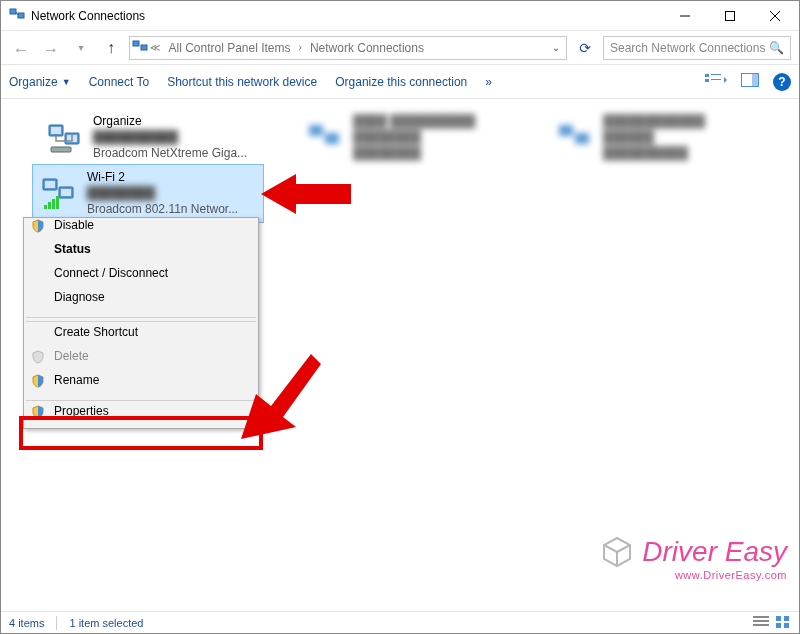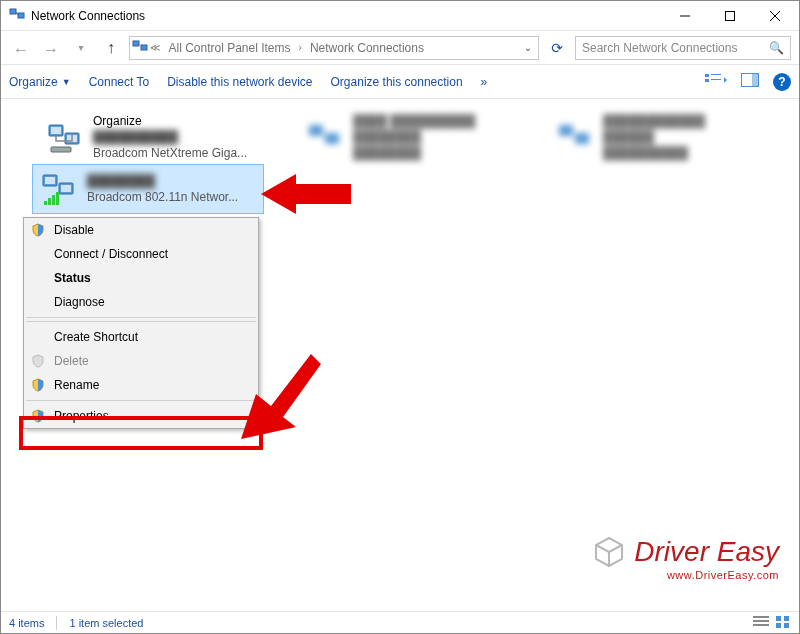--- a/index.html
+++ b/index.html
@@ -18,7 +18,7 @@
   .breadcrumb-spacer { flex:1; }
   .dropdown-toggle { width:16px; text-align:center; color:#555; font-size:10px; }
   .refresh-btn { width:24px; height:24px; display:flex; align-items:center; justify-content:center; color:#1a4ea0; font-size:14px; }
-  .search-box { width: 216px; height: 24px; border: 1px solid #c8c8c8; display: flex; align-items: center; padding: 0 6px; font-size: 12px; color:#888; position:relative; }
+  .search-box { width: 188px; height: 24px; border: 1px solid #c8c8c8; display: flex; align-items: center; padding: 0 6px; font-size: 12px; color:#888; position:relative; }
   .search-box .mag { margin-left:auto; color:#888; }
   .command-bar { height: 34px; border-bottom: 1px solid #e5e5e5; display: flex; align-items: center; padding: 0 8px; font-size: 12px; gap: 18px; }
   .cmd { color:#1a4ea0; display:flex; align-items:center; gap:4px; }

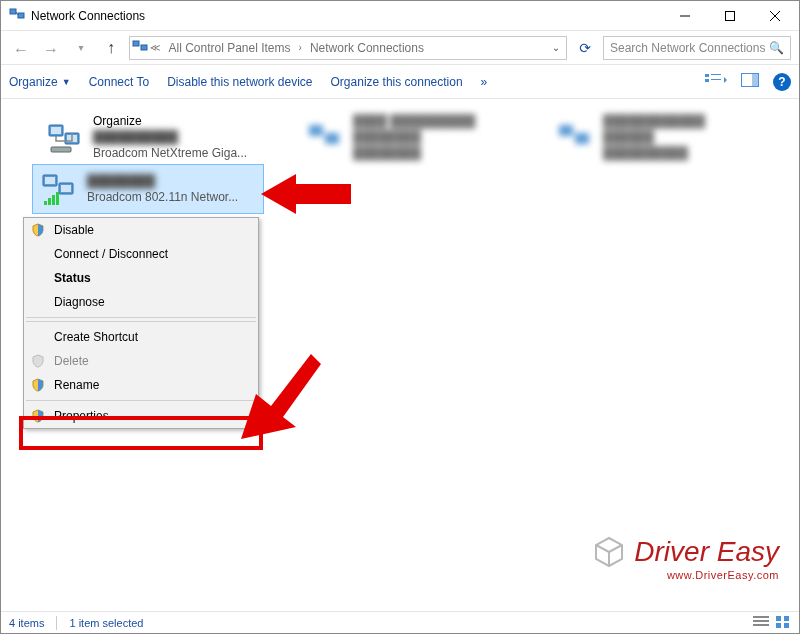--- a/index.html
+++ b/index.html
@@ -114,7 +114,7 @@
         <span class="caret">▼</span>
       </span>
     <span class="cmd">Connect To</span>
-    <span class="cmd">Disable this network device</span>
+    <span class="cmd">Shortcut this network device</span>
     <span class="cmd">Organize this connection</span>
     <span class="cmd">»</span>
     <div class="cmd-right">

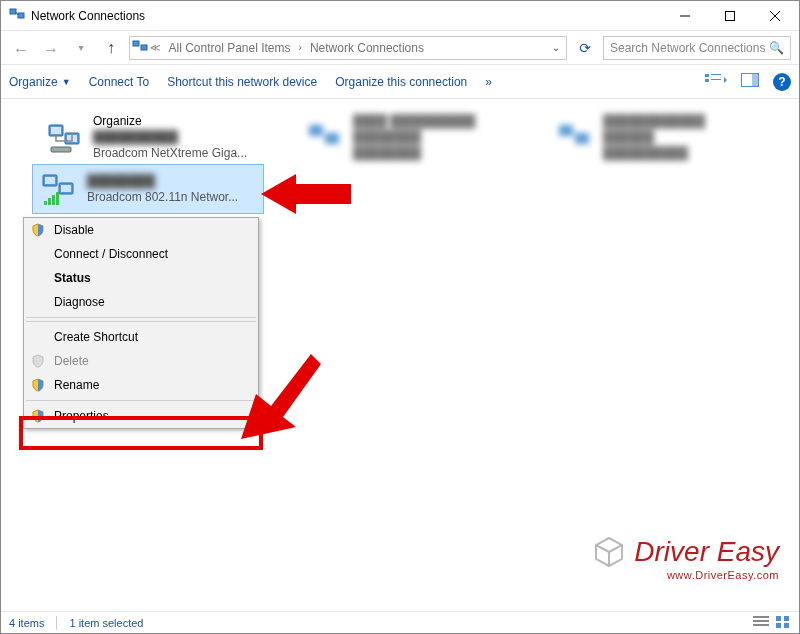--- a/index.html
+++ b/index.html
@@ -195,6 +195,7 @@
           </svg>
       </div>
       <div class="texts">
+        <div class="t1">Wi-Fi 2</div>
         <div class="t2 blur-box">████████</div>
         <div class="t3">Broadcom 802.11n Networ...</div>
       </div>

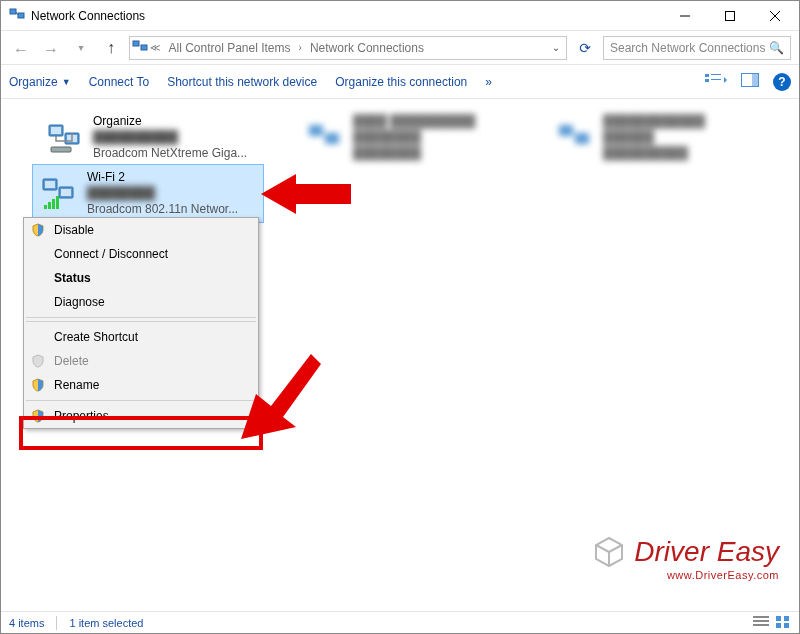--- a/index.html
+++ b/index.html
@@ -35,7 +35,7 @@
   .adapter.selected { background:#cde8ff; outline:1px solid #7abdff; }
   .blur-box { filter: blur(3px); color:#777; }
   .context-menu { position:absolute; left:22px; top:216px; width:236px; background:#f2f2f2; border:1px solid #aaa; box-shadow:2px 2px 4px rgba(0,0,0,0.25); font-size:12px; }
-  .menu-item { height:24px; display:flex; align-items:center; padding:0 10px 0 30px; position:relative; color:#000; }
+  .menu-item { height:24px; display:flex; align-items:flex-start; padding:0 10px 0 30px; position:relative; color:#000; }
   .menu-item.disabled { color:#888; }
   .menu-item.bold { font-weight:bold; }
   .menu-sep { height:1px; background:#d0d0d0; margin:3px 2px; }

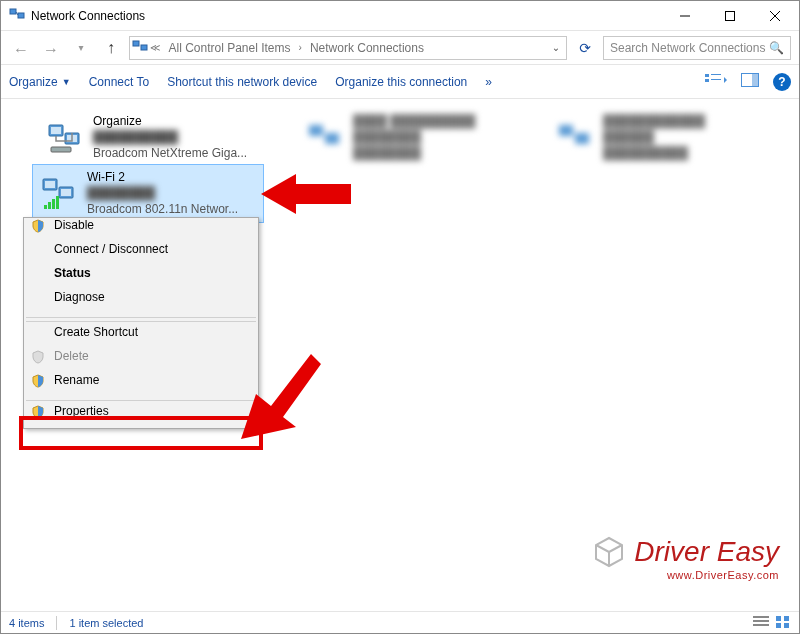--- a/index.html
+++ b/index.html
@@ -211,11 +211,11 @@
           </span>
         <span>Disable</span>
       </div>
-      <div class="menu-item">
-          <span>Connect / Disconnect</span>
-        </div>
       <div class="menu-item bold">
           <span>Status</span>
+        </div>
+      <div class="menu-item">
+          <span>Connect / Disconnect</span>
         </div>
       <div class="menu-item">
           <span>Diagnose</span>

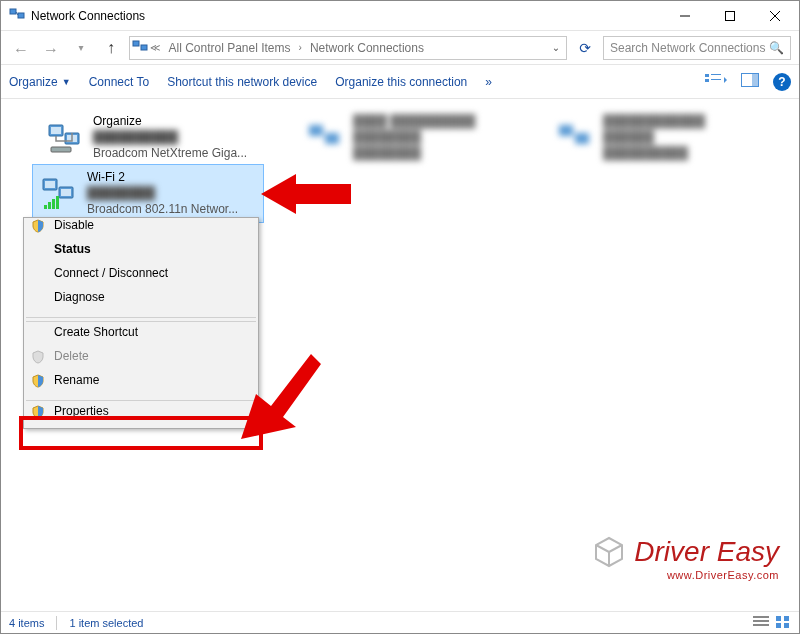--- a/index.html
+++ b/index.html
@@ -45,7 +45,7 @@
   .statusbar { position:absolute; bottom:0; left:0; right:0; height:22px; border-top:1px solid #e5e5e5; display:flex; align-items:center; padding:0 8px; font-size:11px; color:#1a4ea0; gap:12px; }
   .status-sep { width:1px; height:14px; background:#ccc; }
   .status-right { margin-left:auto; display:flex; gap:6px; color:#666; }
-  .watermark { position:absolute; right:20px; bottom:30px; text-align:right; color:#b91c1c; pointer-events:none; }
+  .watermark { position:absolute; right:12px; bottom:30px; text-align:right; color:#ec4899; pointer-events:none; }
   .watermark .big { font-size:28px; font-style:italic; font-weight:300; display:flex; align-items:center; gap:8px; justify-content:flex-end; }
   .watermark .small { font-size:11px; letter-spacing:0.5px; }
   .net-icon svg { width:36px; height:36px; }

